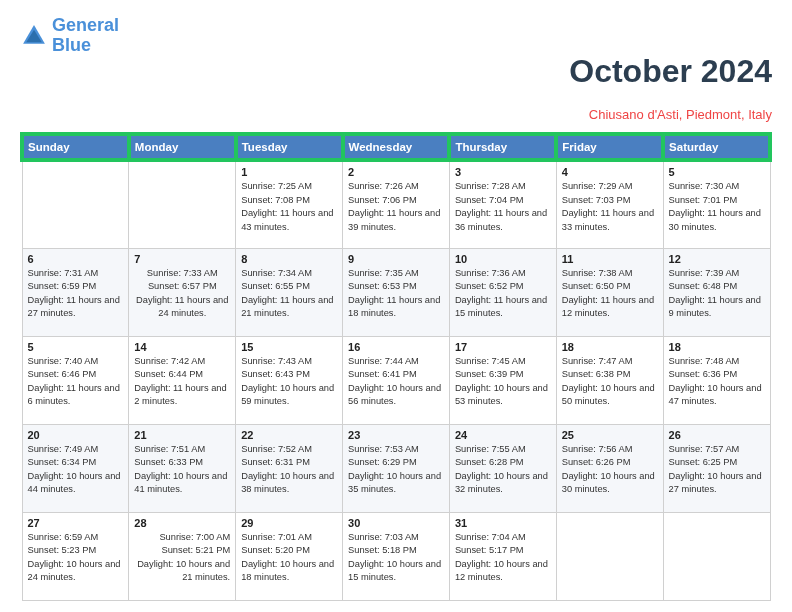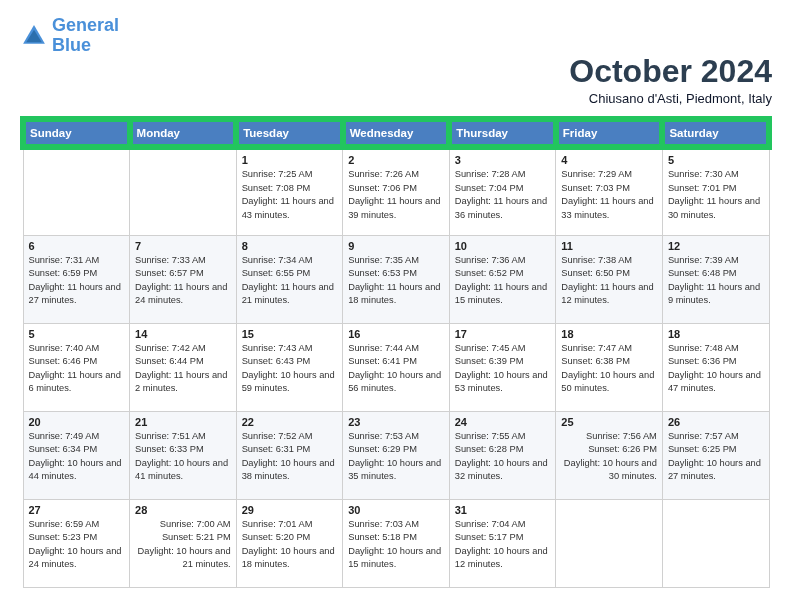--- a/index.html
+++ b/index.html
@@ -53,8 +53,8 @@
     }
     .location {
       font-size: 13px;
-      color: #0f172a;
-      margin-top: 2px;
+      color: #ef4444;
+      margin-top: 18px;
     }
     .calendar {
       flex: 1;

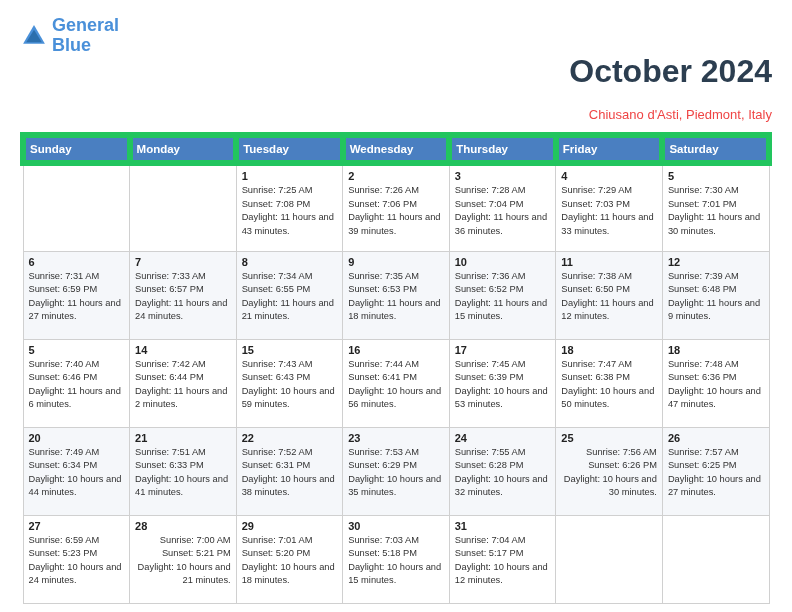--- a/index.html
+++ b/index.html
@@ -69,7 +69,7 @@
       font-weight: bold;
       padding: 5px 4px;
       text-align: left;
-      border: 6px solid #22c55e;
+      border: 4px solid #22c55e;
     }
     .calendar td {
       border: 1px solid #d0d0d0;

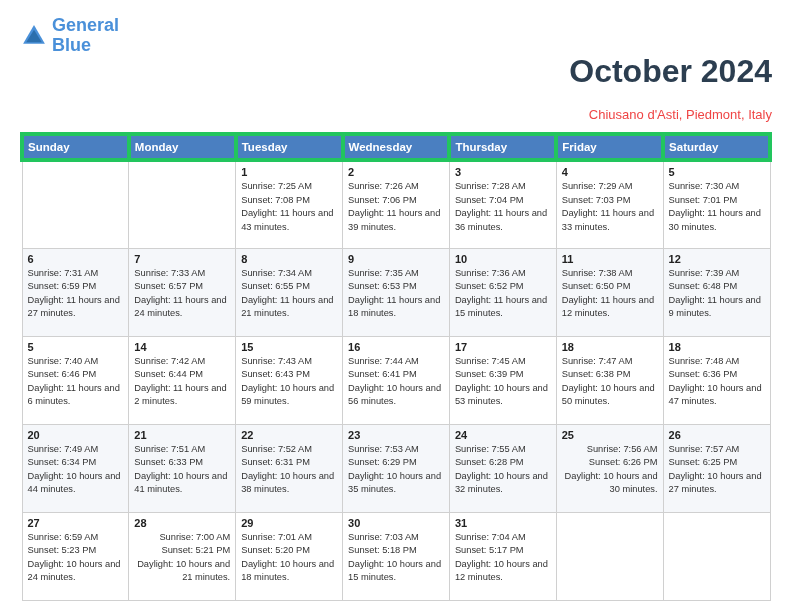--- a/index.html
+++ b/index.html
@@ -176,7 +176,7 @@
           </td>
           <td>
             <span class="day-number">7</span>
-            <div class="day-info" style="white-space: pre-line;">Sunrise: 7:33 AM
+            <div class="day-info" style="white-space: pre-line; text-align: center;">Sunrise: 7:33 AM
 Sunset: 6:57 PM
 Daylight: 11 hours and 24 minutes.</div>
           </td>

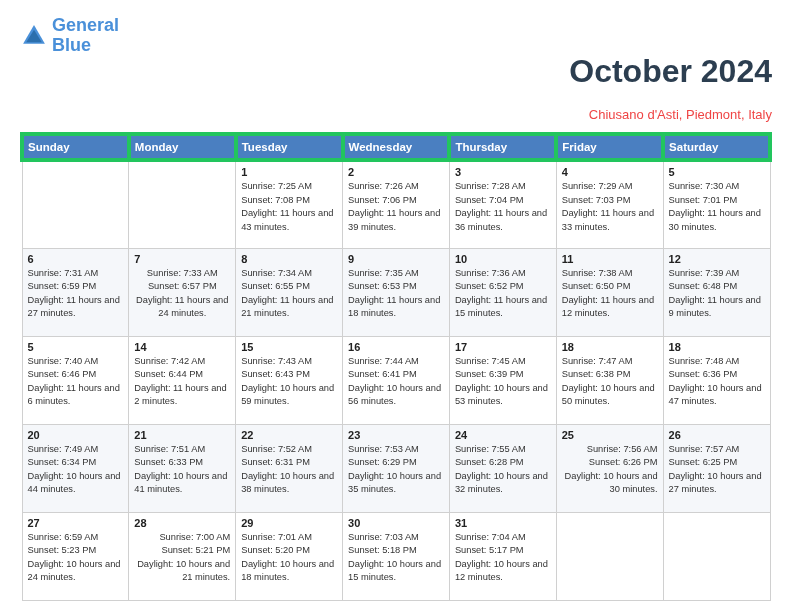--- a/index.html
+++ b/index.html
@@ -288,7 +288,7 @@
           </td>
           <td>
             <span class="day-number">25</span>
-            <div class="day-info" style="white-space: pre-line; text-align: right;">Sunrise: 7:56 AM
+            <div class="day-info" style="white-space: pre-line;">Sunrise: 7:56 AM
 Sunset: 6:26 PM
 Daylight: 10 hours and 30 minutes.</div>
           </td>

